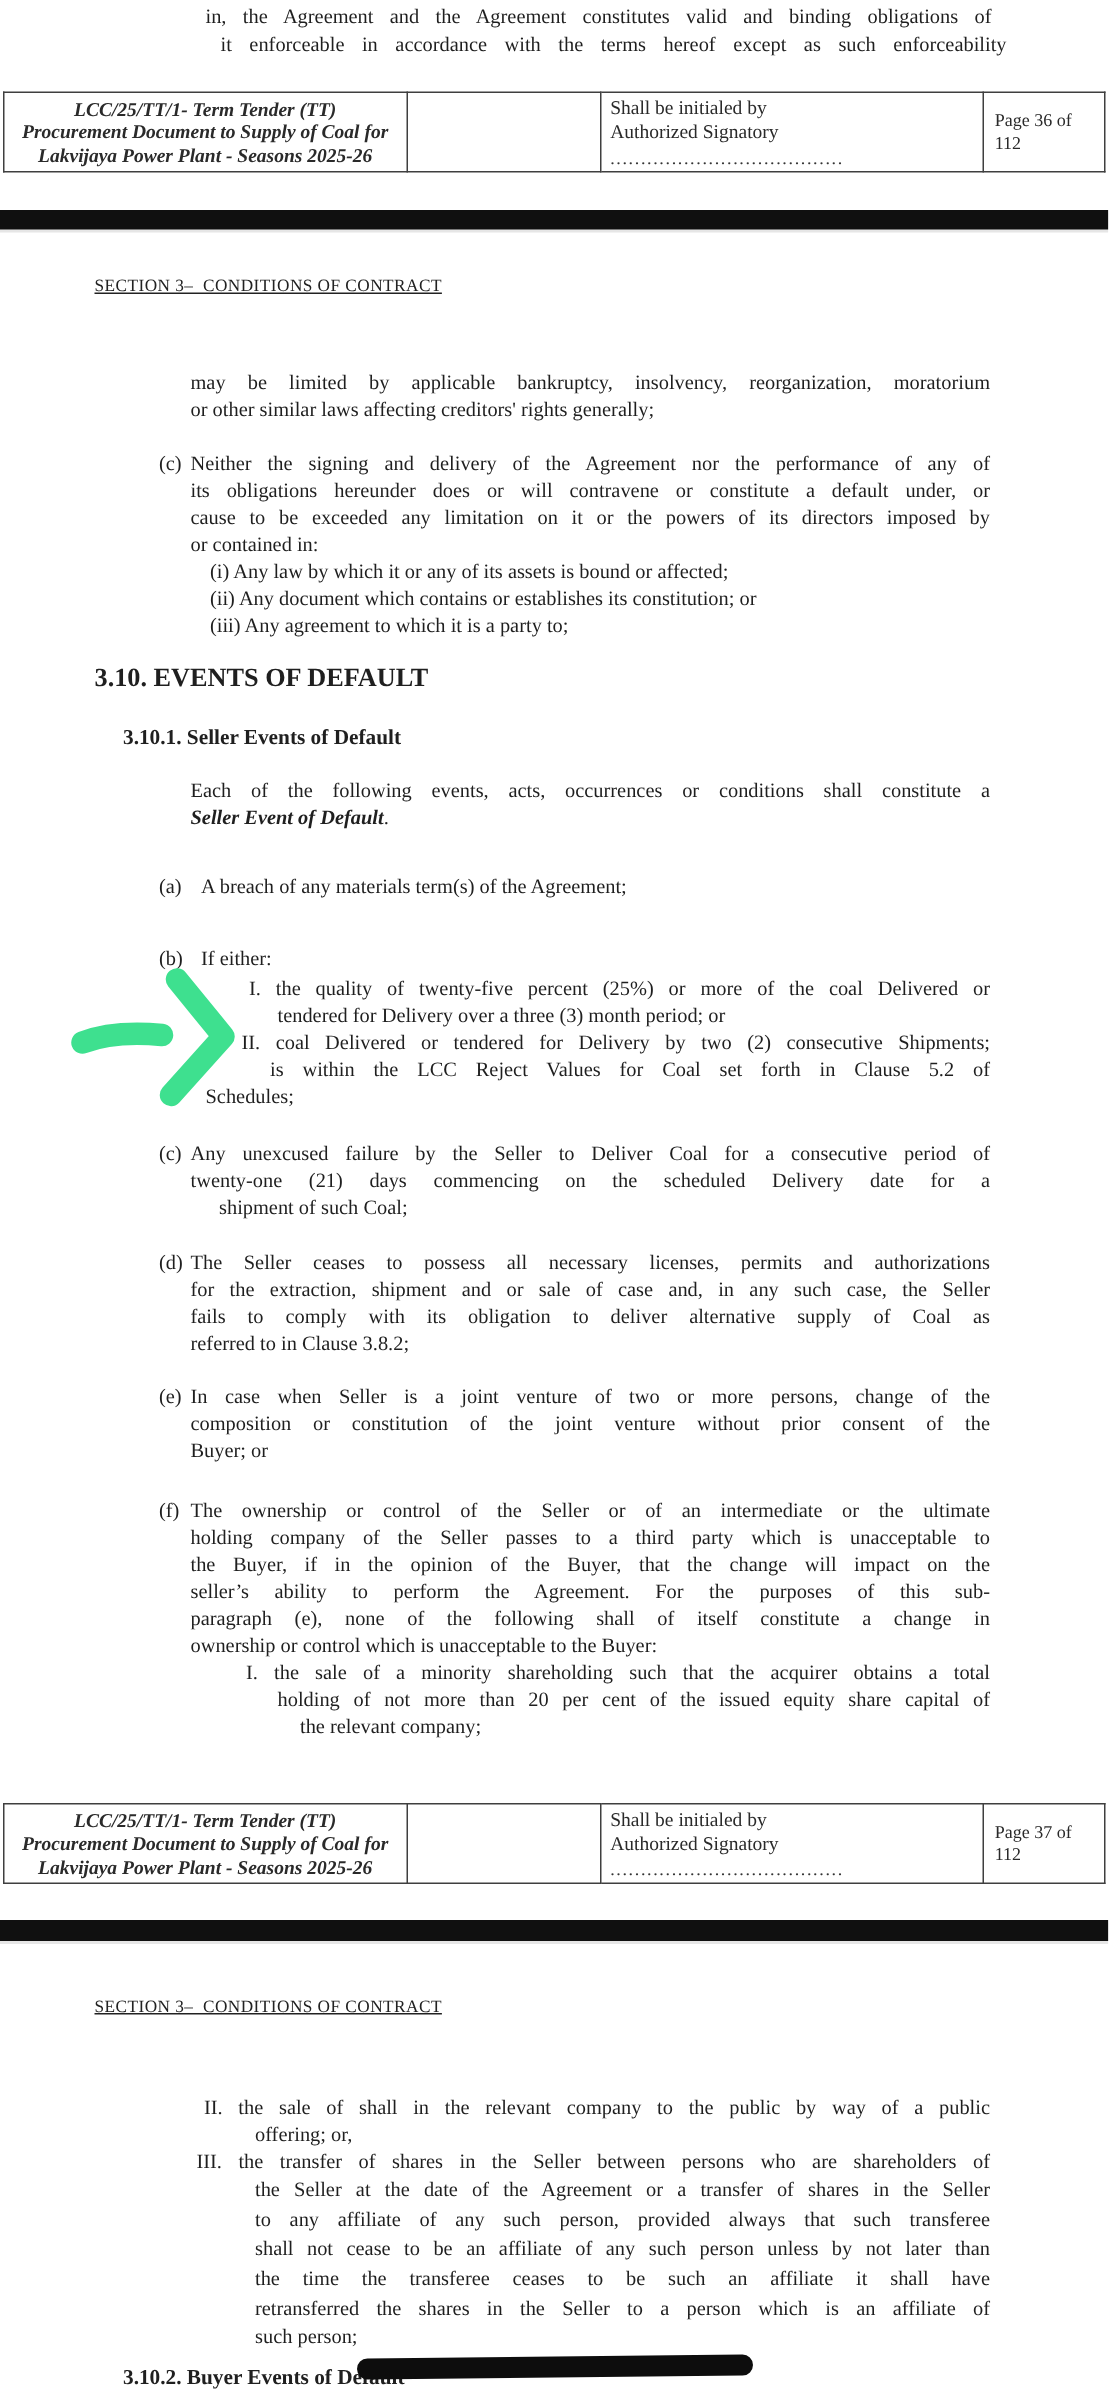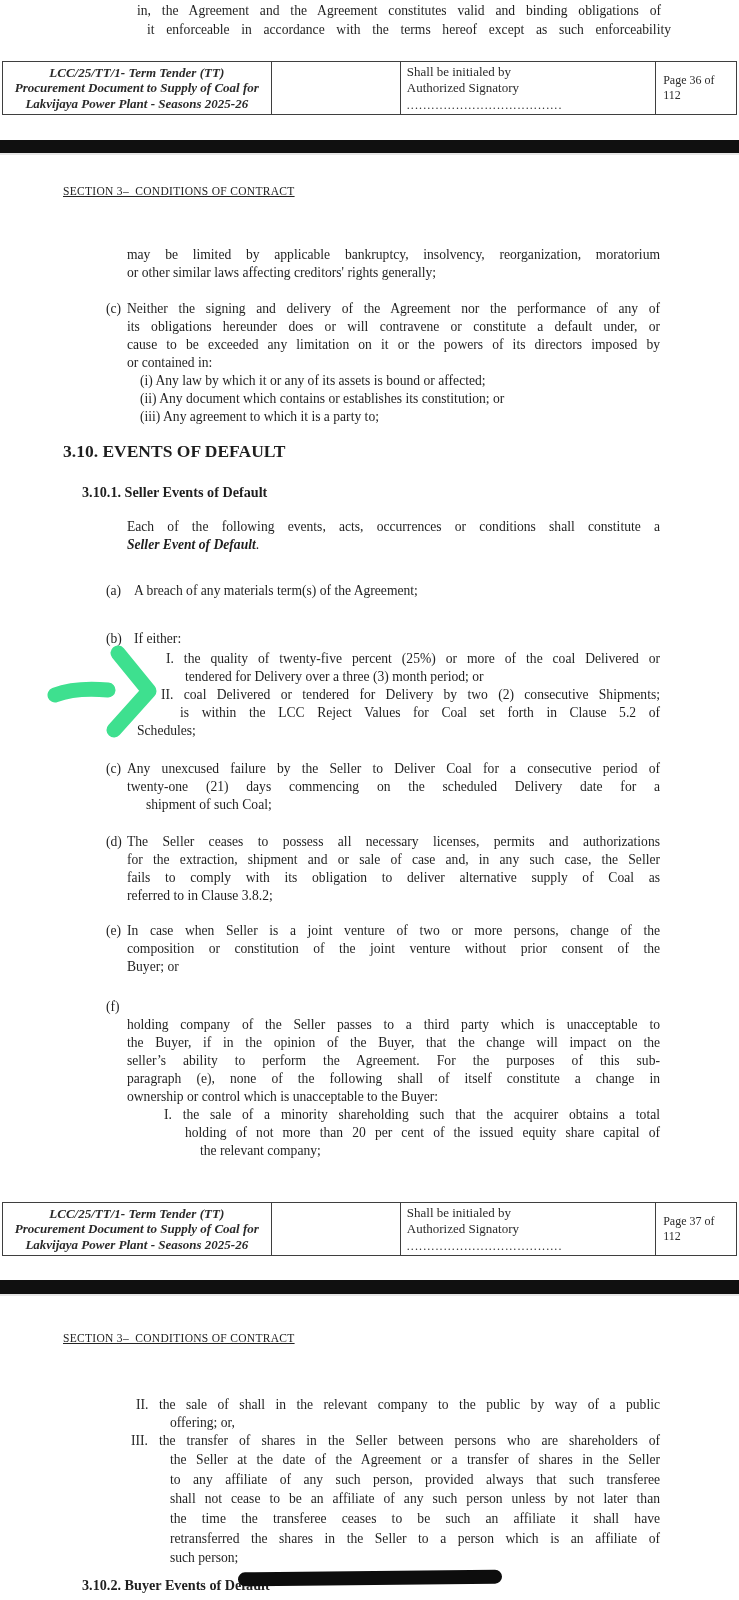--- a/index.html
+++ b/index.html
@@ -120,6 +120,7 @@
   <div class="l" style="top:958px; left:127px;">Buyer; or</div>
 
   <div class="marker" style="top:998px; left:106px;">(f)</div>
+  <div class="lw j" style="top:998px;  left:127px; width:533px;">The ownership or control of the Seller or of an intermediate or the ultimate</div>
   <div class="lw j" style="top:1016px; left:127px; width:533px;">holding company of the Seller passes to a third party which is unacceptable to</div>
   <div class="lw j" style="top:1034px; left:127px; width:533px;">the Buyer, if in the opinion of the Buyer, that the change will impact on the</div>
   <div class="lw j" style="top:1052px; left:127px; width:533px;">seller’s ability to perform the Agreement.  For the purposes of this sub-</div>

